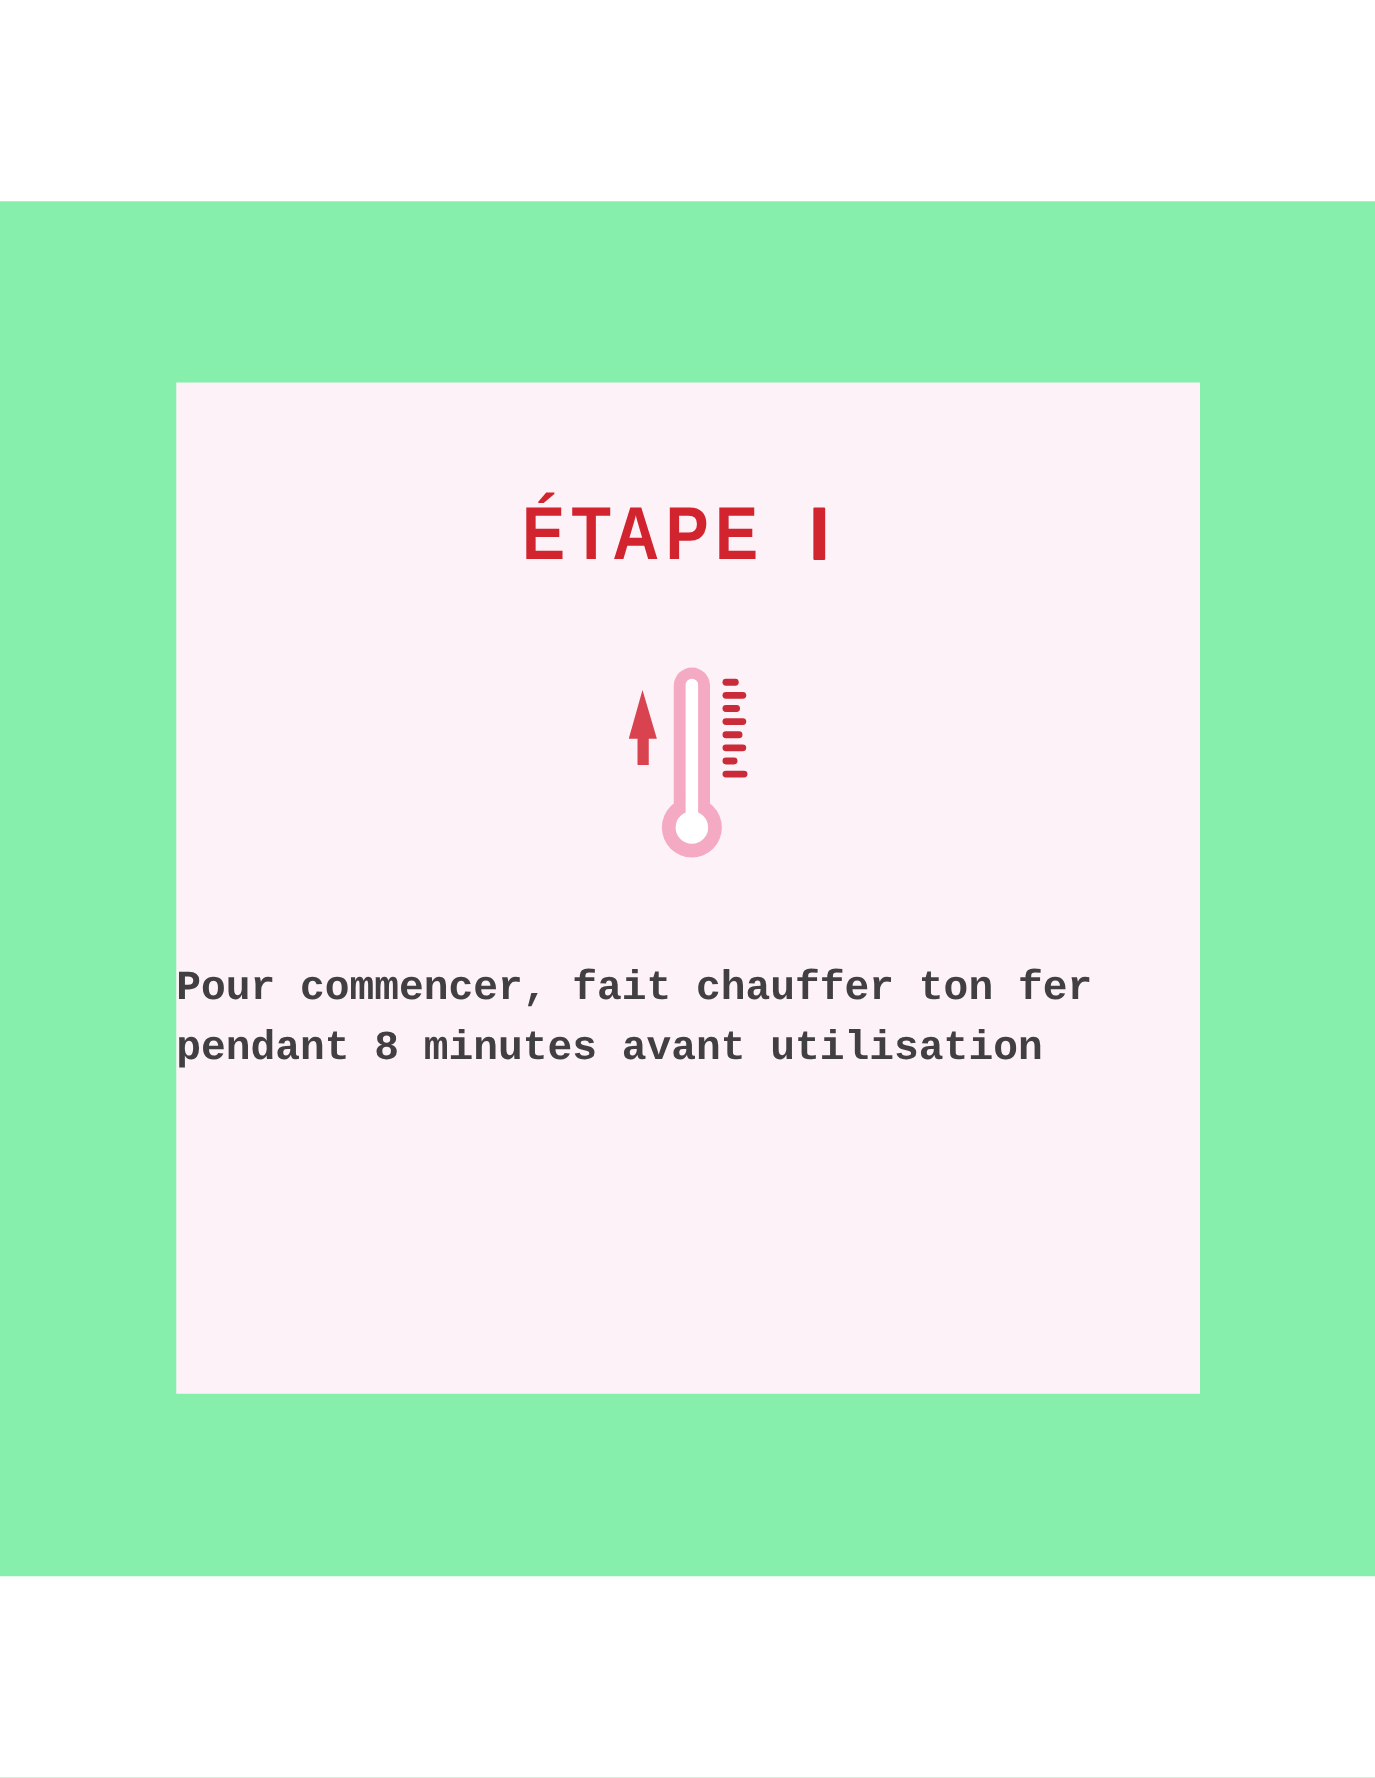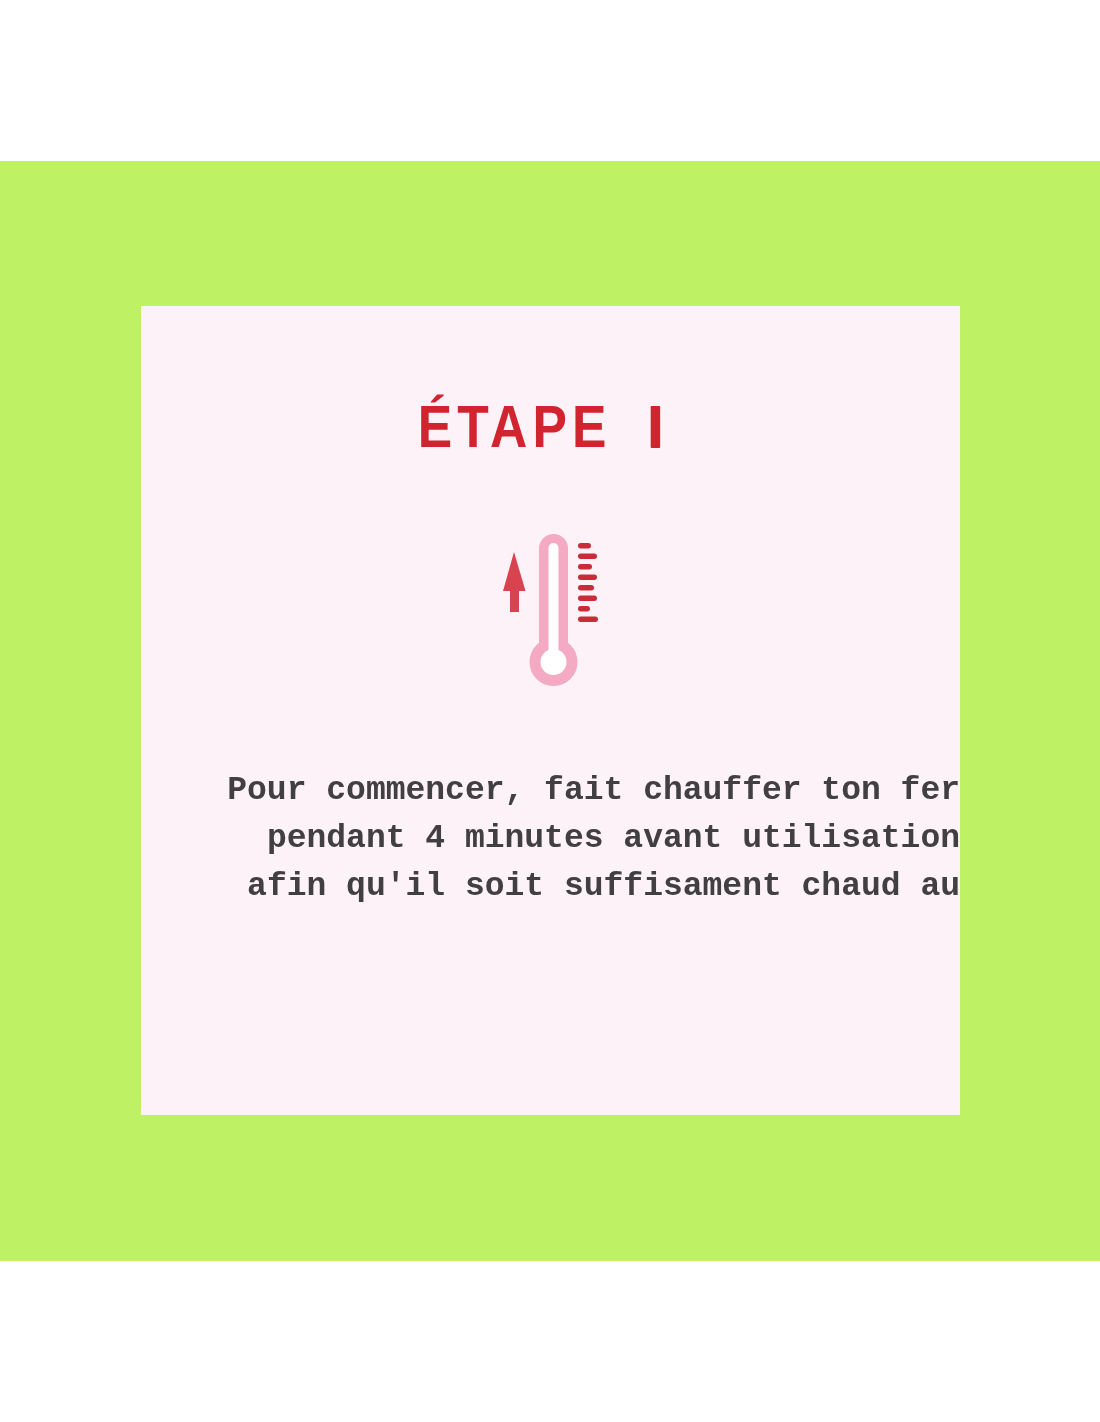--- a/index.html
+++ b/index.html
@@ -17,7 +17,7 @@
     top: 161px;
     width: 1100px;
     height: 1100px;
-    background: #bef264;
+    background: #86efac;
   }
   .step-card {
     position: absolute;

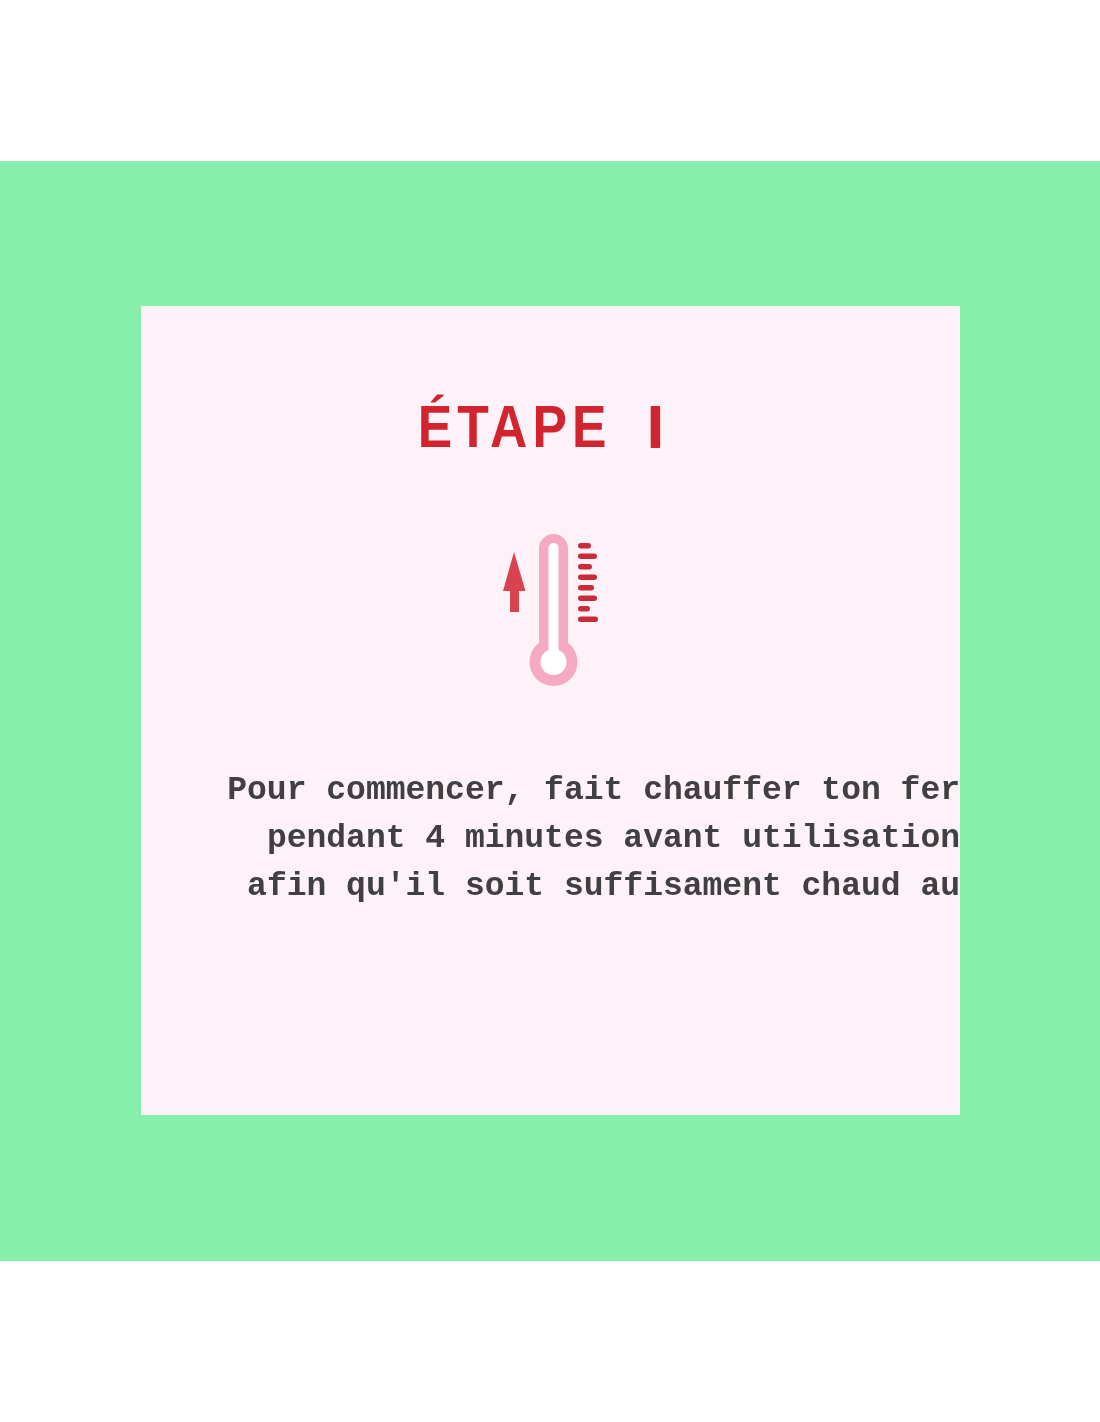--- a/index.html
+++ b/index.html
@@ -72,7 +72,7 @@
     top: 461px;
     left: 0;
     width: 100%;
-    text-align: right;
+    text-align: left;
     font-family: "Liberation Mono", monospace;
     font-weight: bold;
     font-size: 33px;

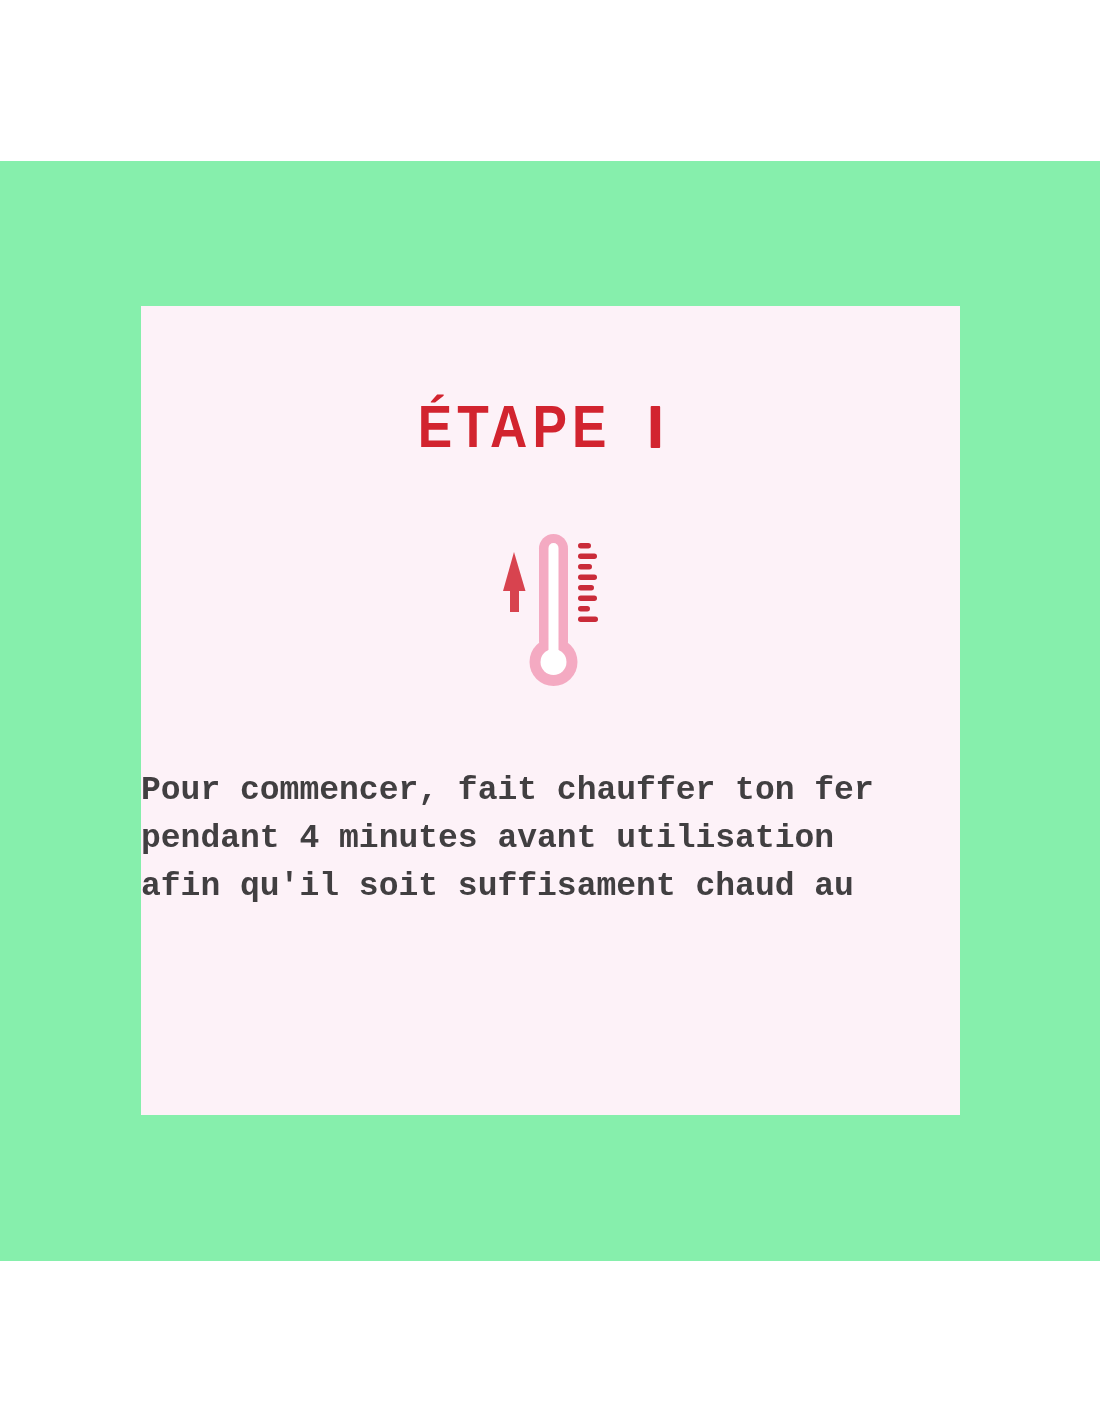--- a/index.html
+++ b/index.html
@@ -122,7 +122,7 @@
 
     <div class="instruction-text">
       <div>Pour commencer, fait chauffer ton fer</div>
-      <div>pendant 4 minutes avant utilisation</div>
+      <div>pendant 8 minutes avant utilisation</div>
       <div>afin qu'il soit suffisament chaud au</div>
     </div>
 

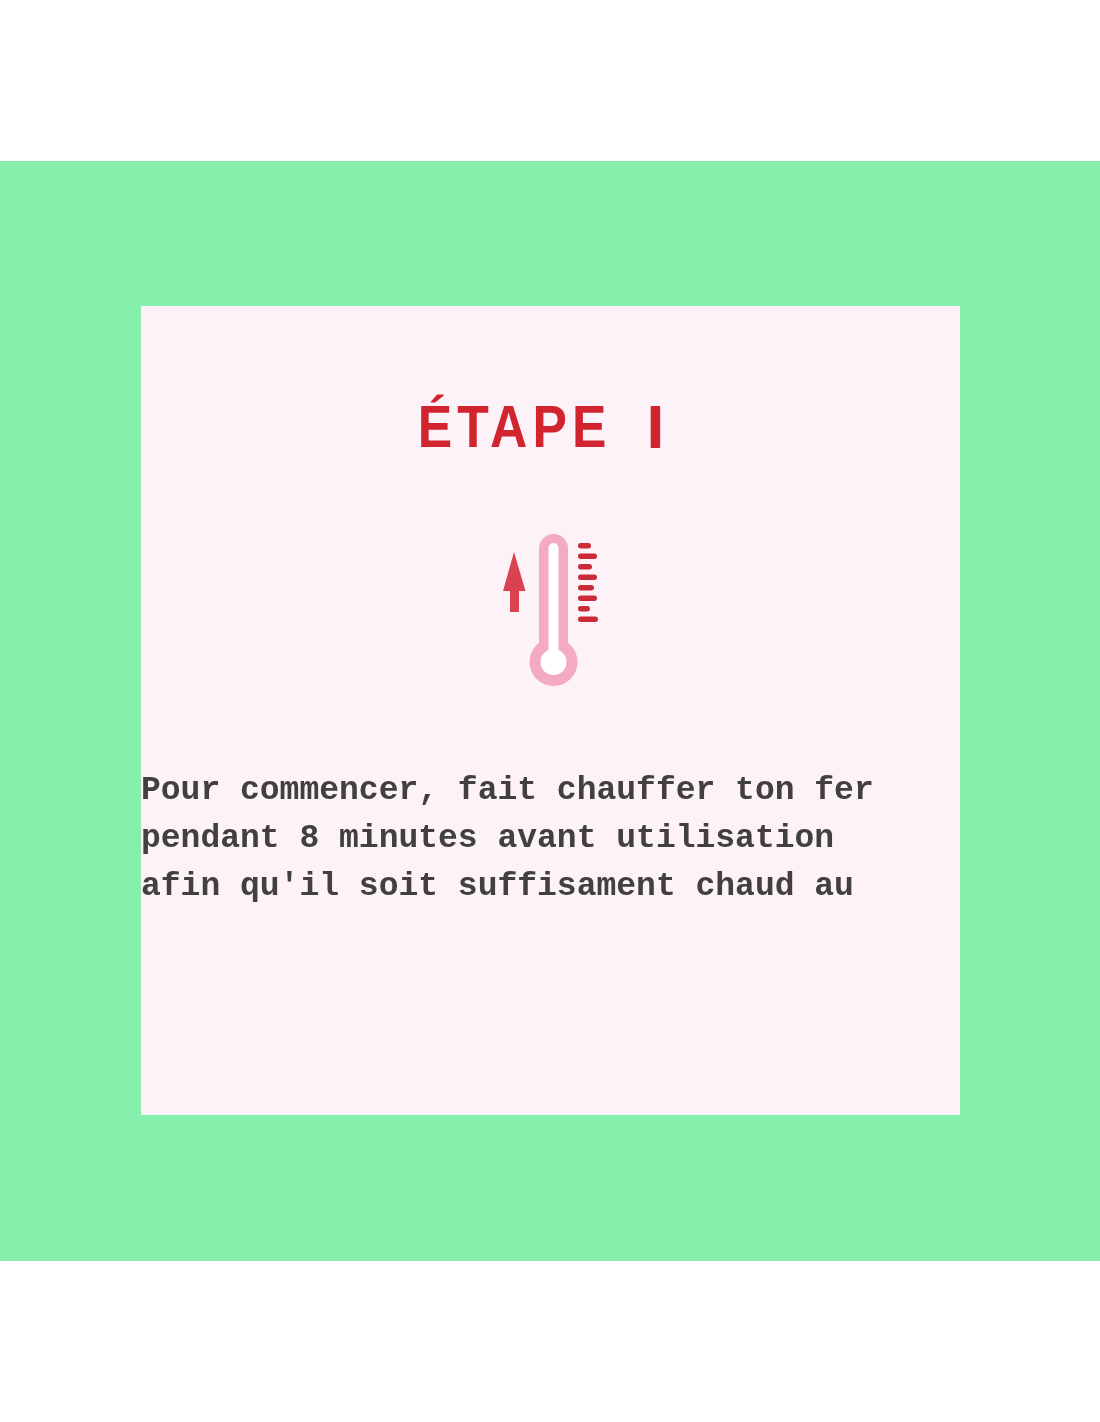--- a/index.html
+++ b/index.html
@@ -123,7 +123,6 @@
     <div class="instruction-text">
       <div>Pour commencer, fait chauffer ton fer</div>
       <div>pendant 8 minutes avant utilisation</div>
-      <div>afin qu'il soit suffisament chaud au</div>
     </div>
 
   </div>

